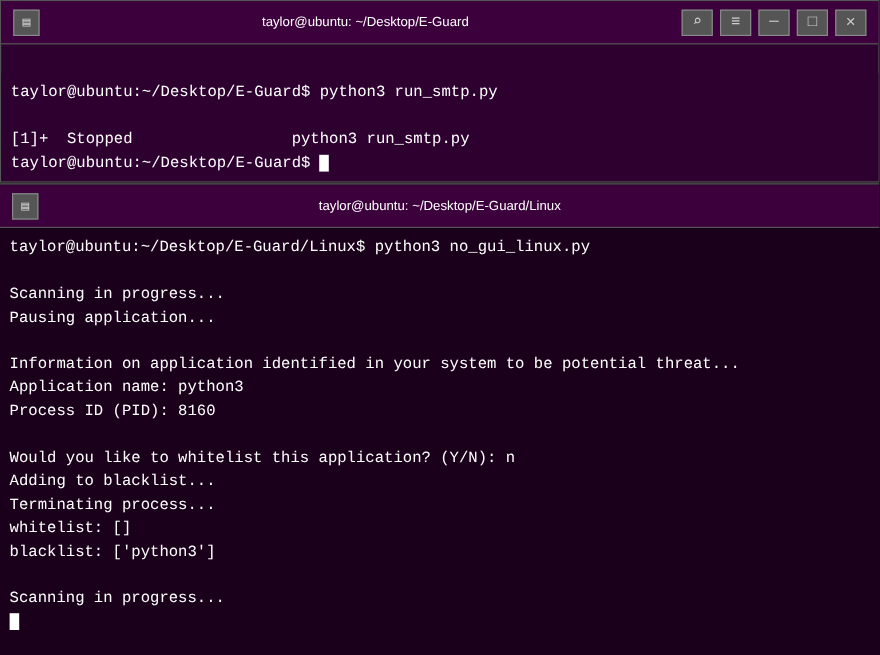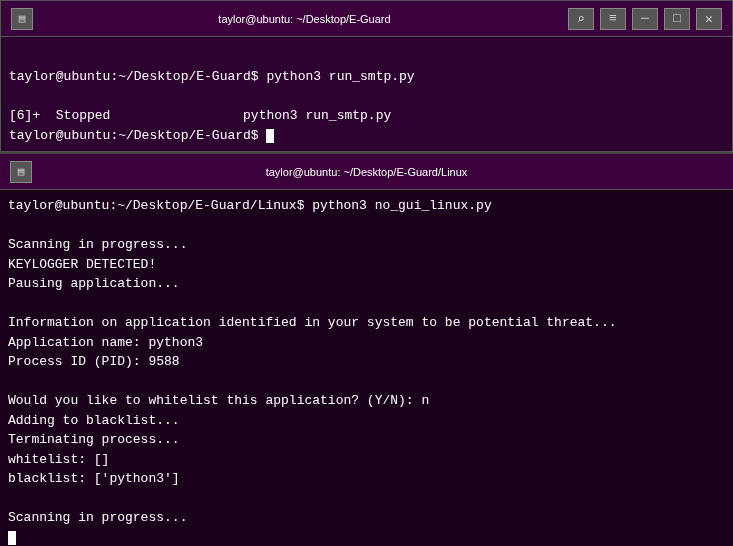--- a/index.html
+++ b/index.html
@@ -166,7 +166,7 @@
   <div class="terminal-content">
     <div class="line"><span>taylor@ubuntu:~/Desktop/E-Guard$ python3 run_smtp.py</span></div>
     <div class="line">&nbsp;</div>
-    <div class="line"><span>[6]+  Stopped                 python3 run_smtp.py</span></div>
+    <div class="line"><span>[1]+  Stopped                 python3 run_smtp.py</span></div>
     <div class="line"><span>taylor@ubuntu:~/Desktop/E-Guard$ </span><span class="cursor-block"></span></div>
   </div>
 </div>

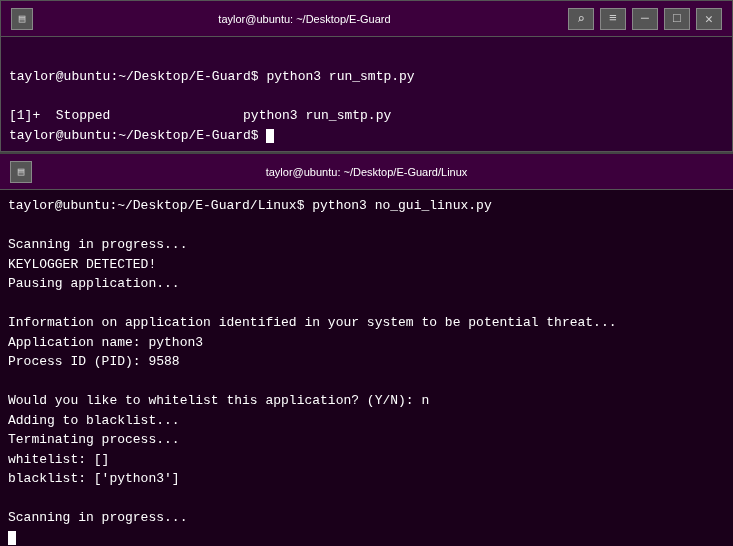--- a/index.html
+++ b/index.html
@@ -184,7 +184,6 @@
     <div class="line"><span>taylor@ubuntu:~/Desktop/E-Guard/Linux$ python3 no_gui_linux.py</span></div>
     <div class="line">&nbsp;</div>
     <div class="line"><span>Scanning in progress...</span></div>
-    <div class="line"><span>KEYLOGGER DETECTED!</span></div>
     <div class="line"><span>Pausing application...</span></div>
     <div class="line">&nbsp;</div>
     <div class="line"><span>Information on application identified in your system to be potential threat...</span></div>

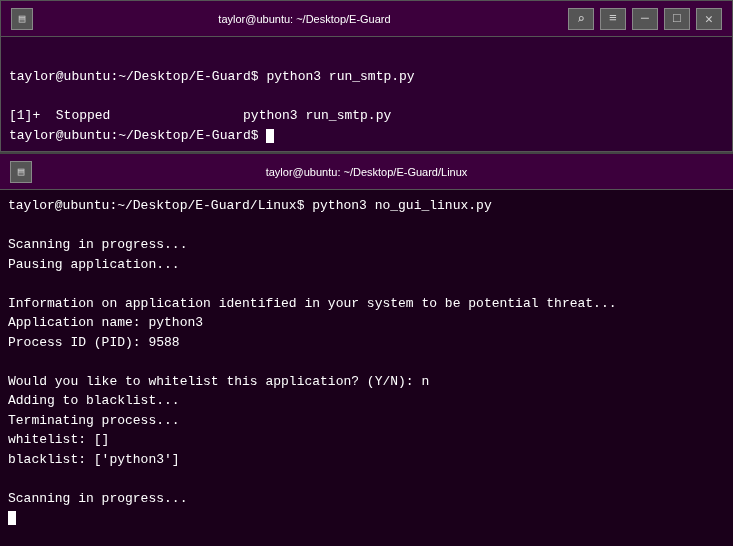--- a/index.html
+++ b/index.html
@@ -188,7 +188,7 @@
     <div class="line">&nbsp;</div>
     <div class="line"><span>Information on application identified in your system to be potential threat...</span></div>
     <div class="line"><span>Application name: python3</span></div>
-    <div class="line"><span>Process ID (PID): 9588</span></div>
+    <div class="line"><span>Process ID (PID): 8160</span></div>
     <div class="line">&nbsp;</div>
     <div class="line"><span>Would you like to whitelist this application? (Y/N): n</span></div>
     <div class="line"><span>Adding to blacklist...</span></div>

